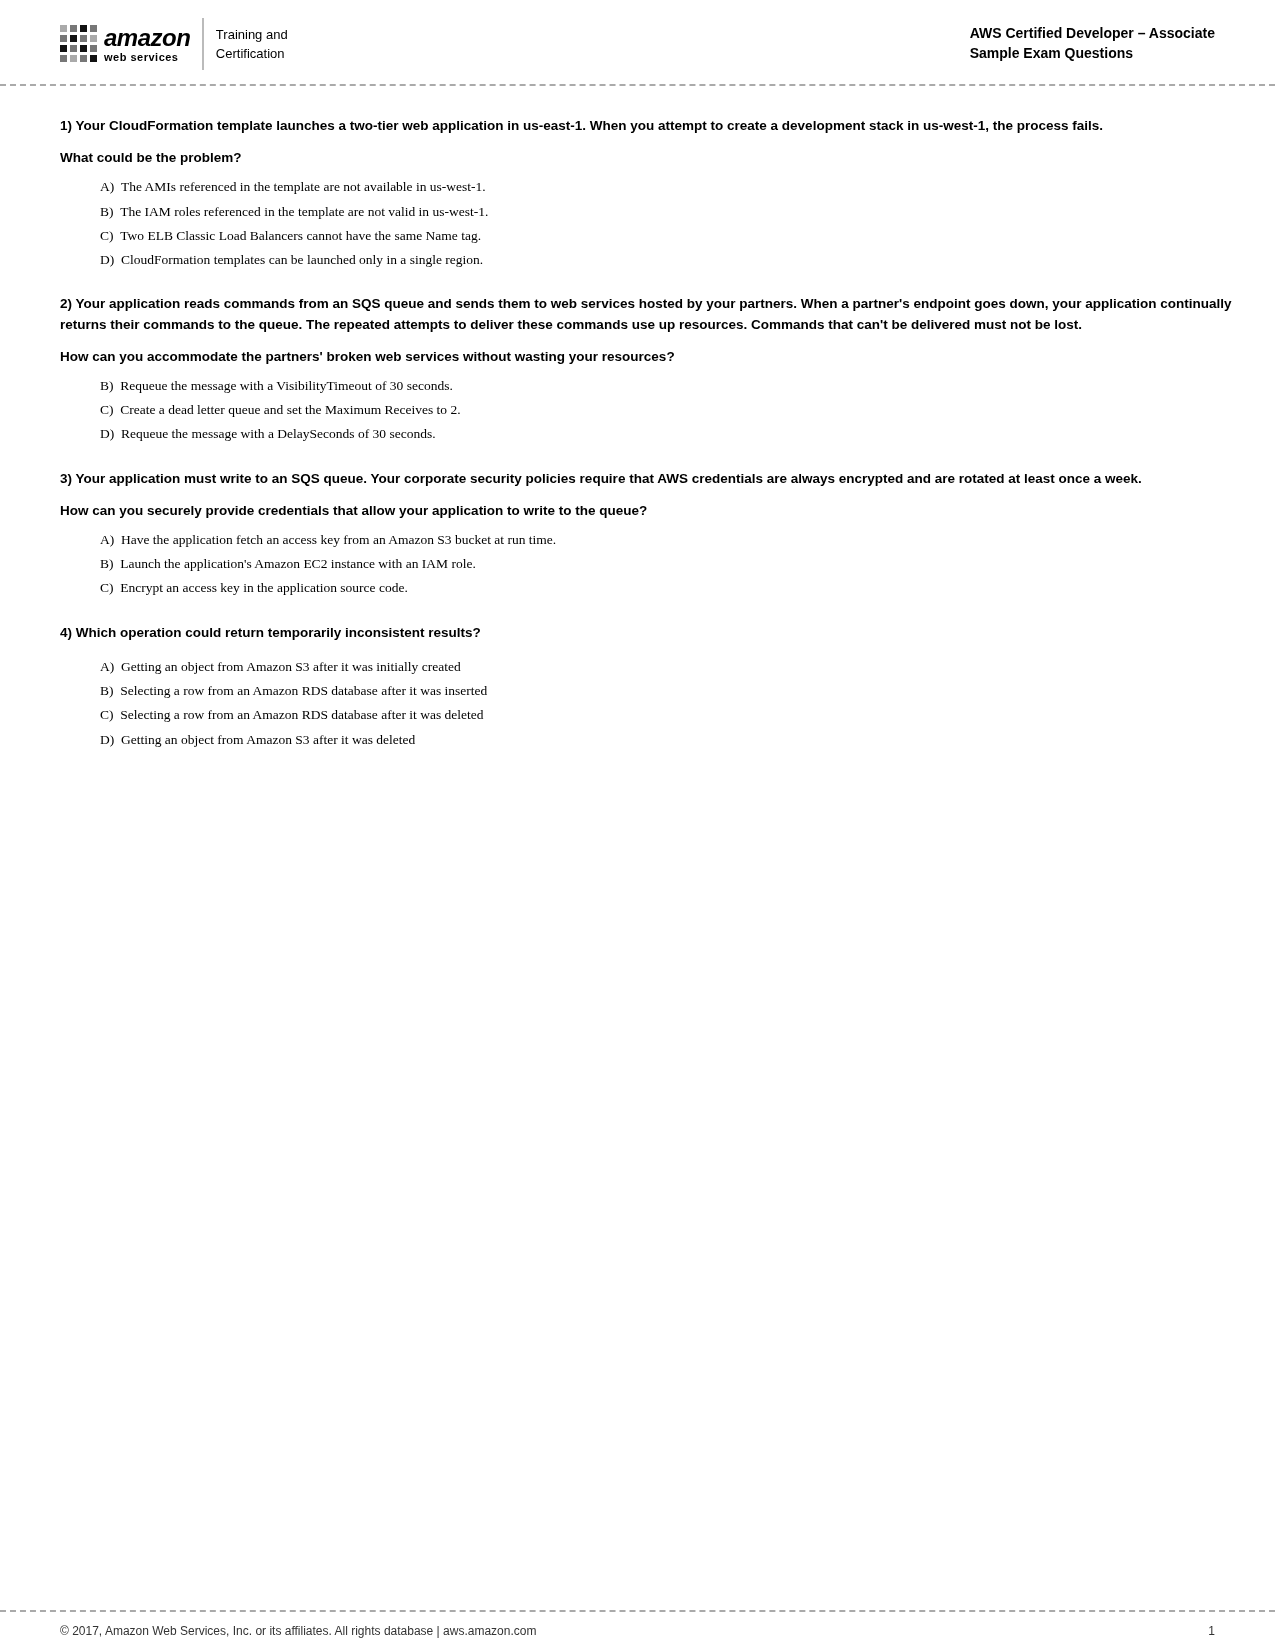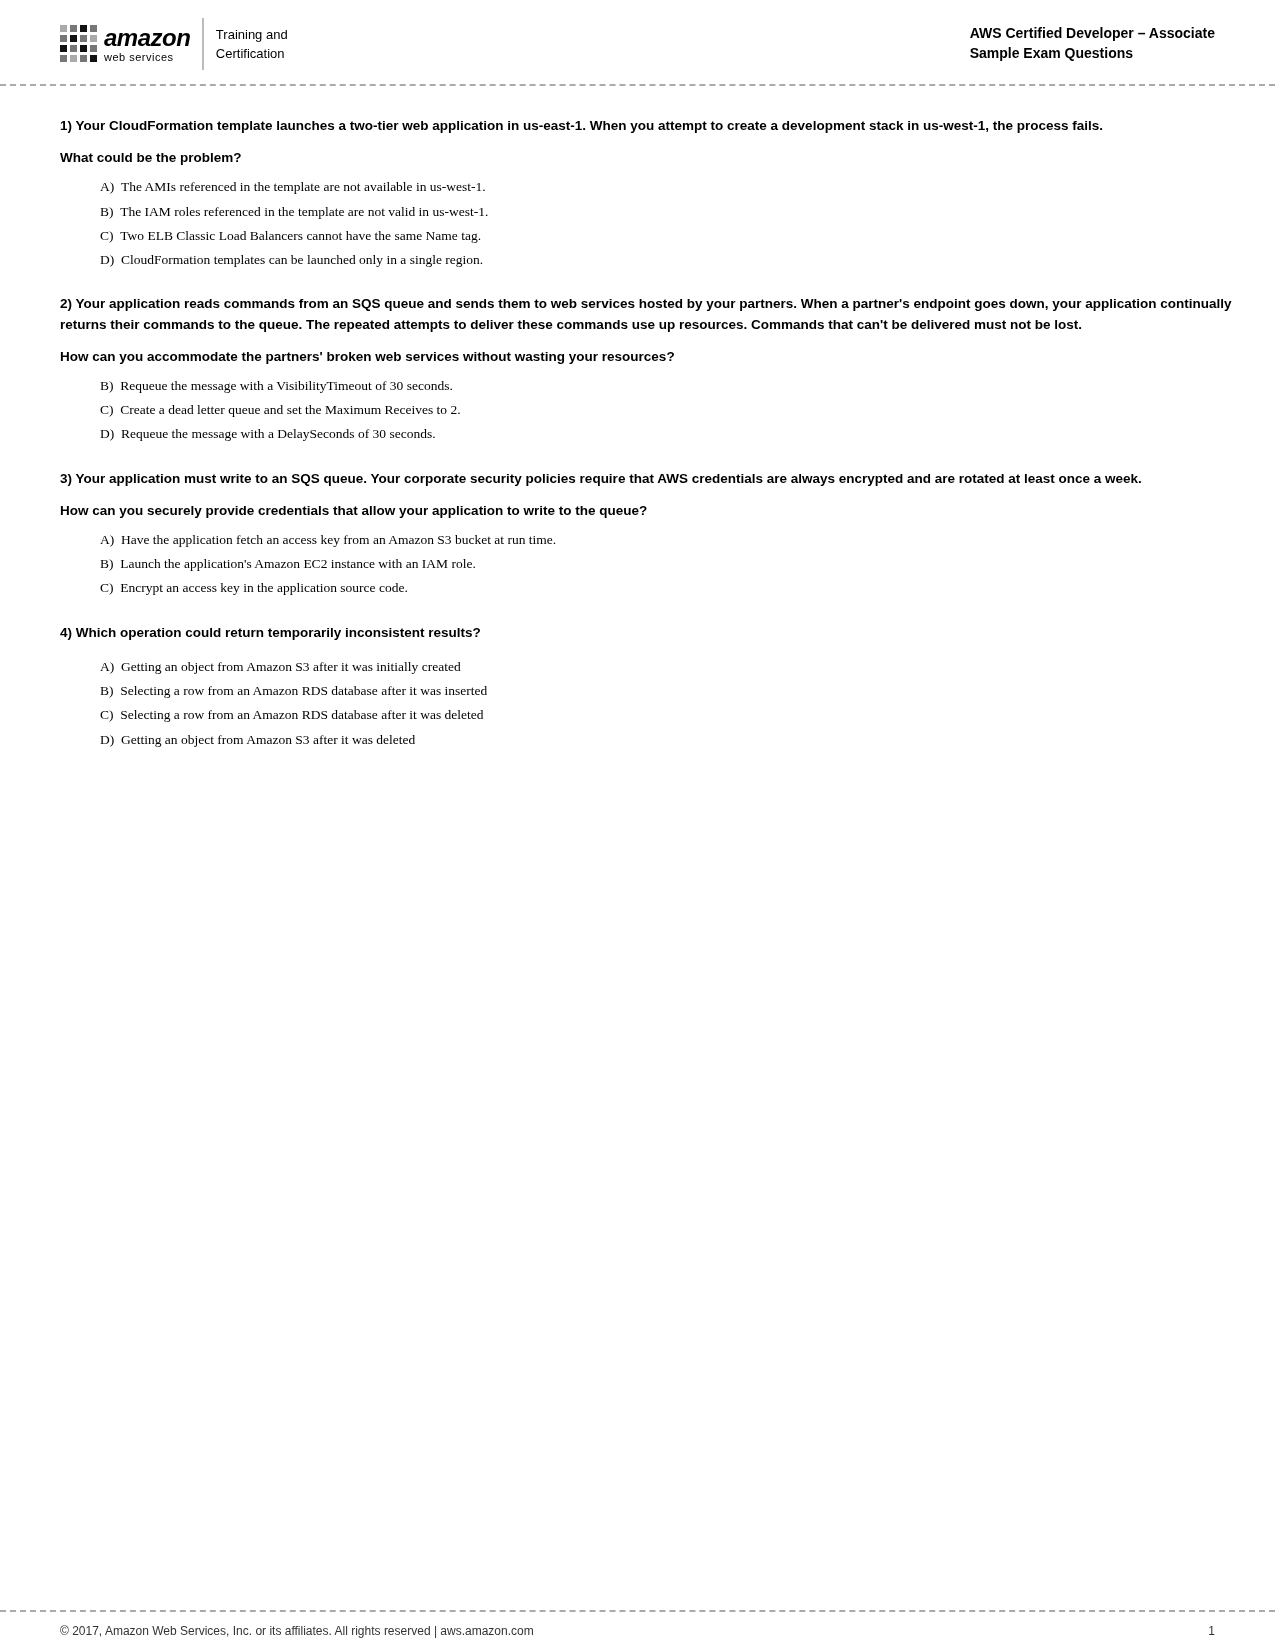--- a/index.html
+++ b/index.html
@@ -154,7 +154,7 @@
 
     .brand-webservices {
       font-size: 11px;
-      font-weight: normal;
+      font-weight: bold;
       color: #000;
       letter-spacing: 0.5px;
       text-transform: lowercase;

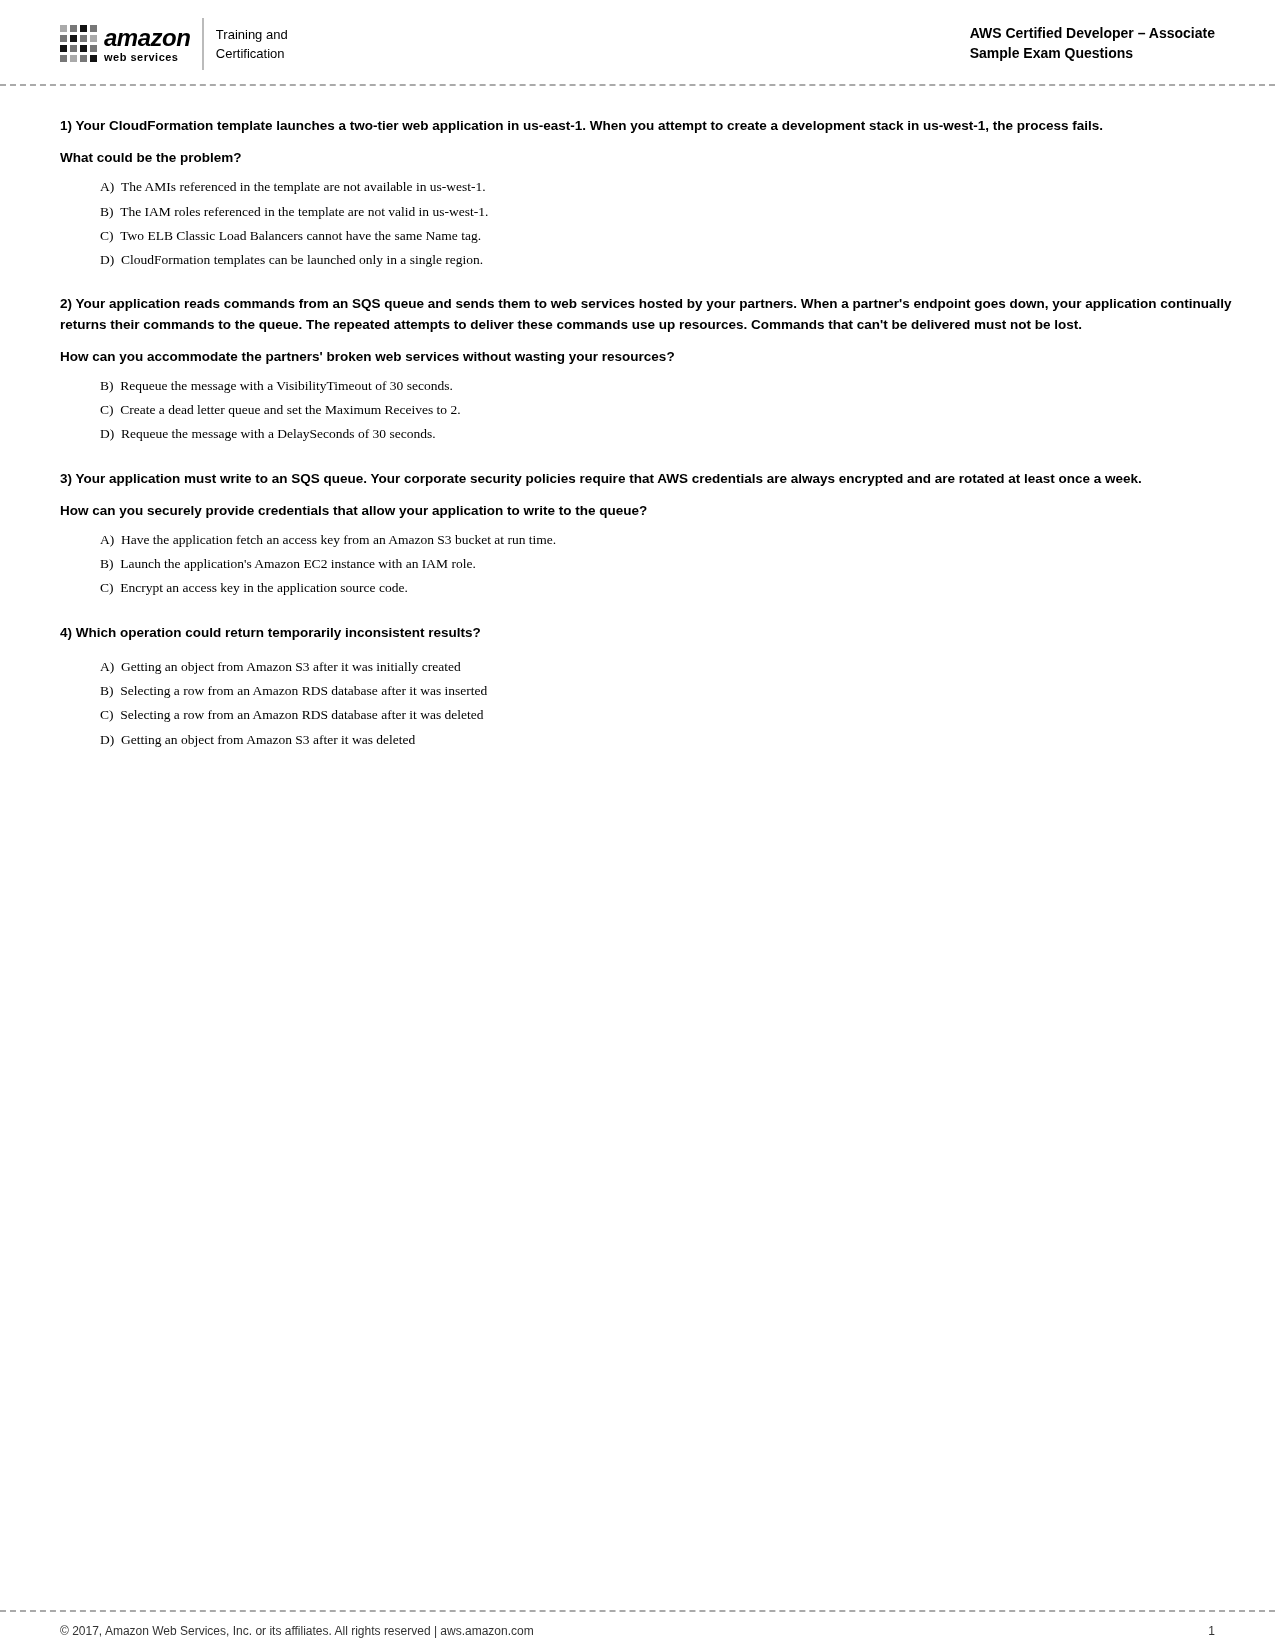--- a/index.html
+++ b/index.html
@@ -274,7 +274,7 @@
   </div>
 
   <div class="footer">
-    <span class="footer-text">© 2017, Amazon Web Services, Inc. or its affiliates. All rights reserved | aws.amazon.com</span>
+    <span class="footer-text">© 2017, Amazon Web Services, Inc. or its affiliates. All rights database | aws.amazon.com</span>
     <span class="footer-page">1</span>
   </div>
 

